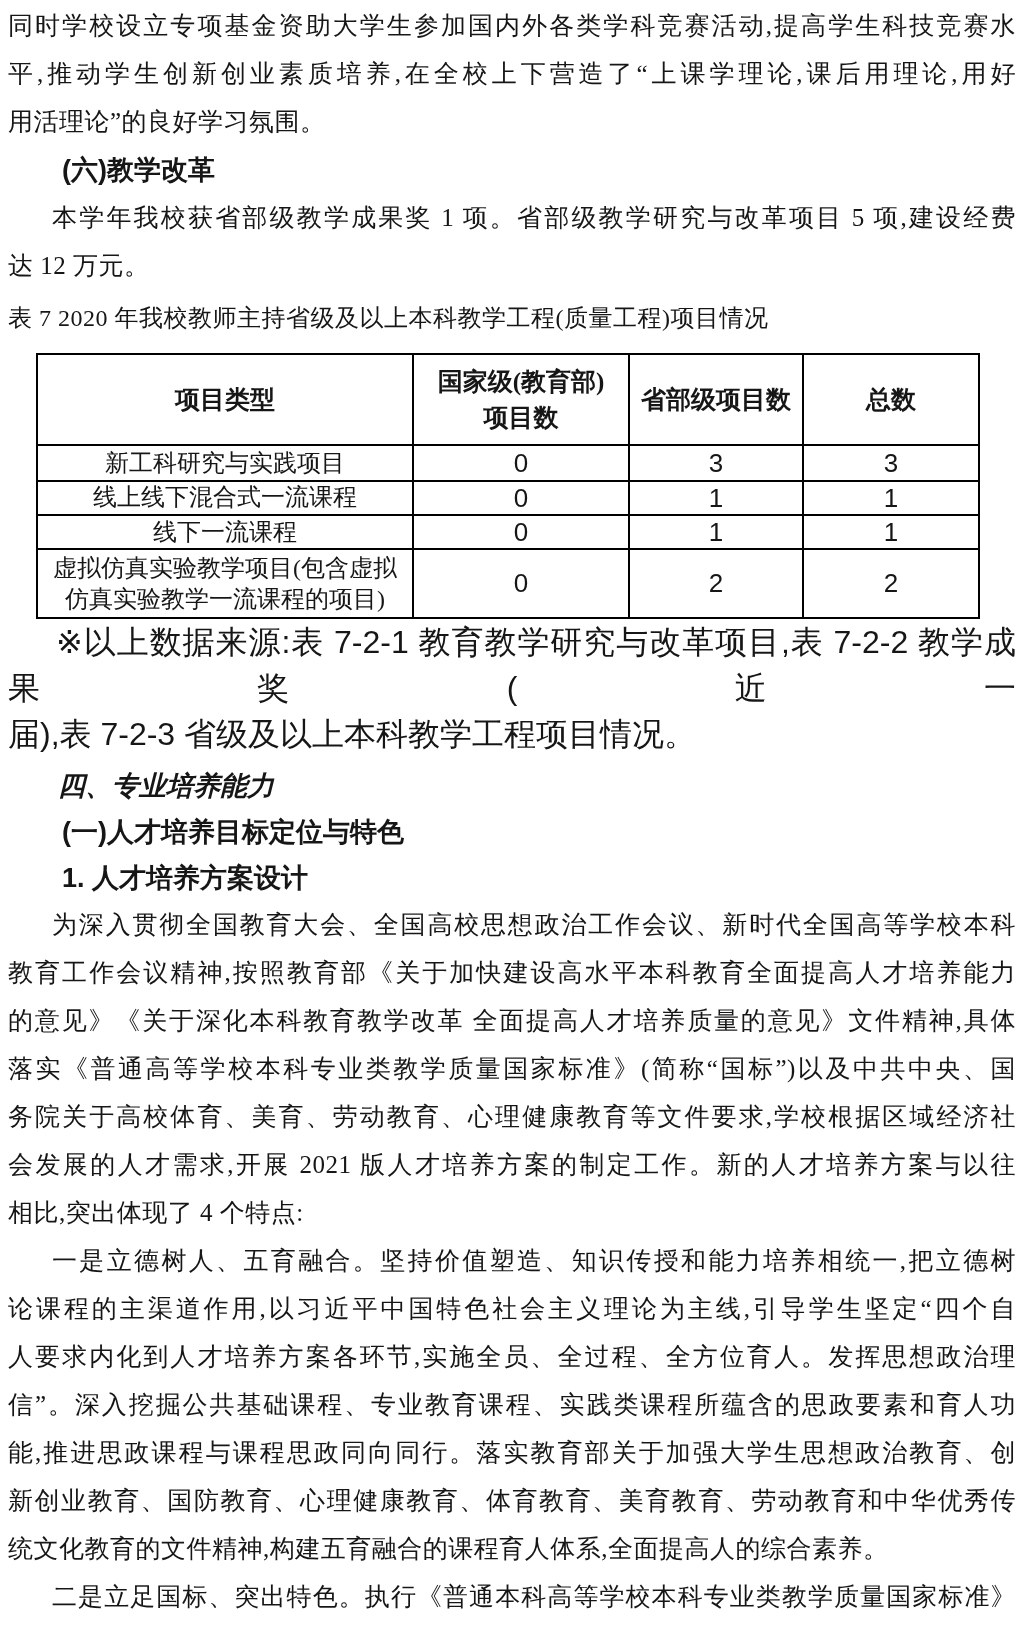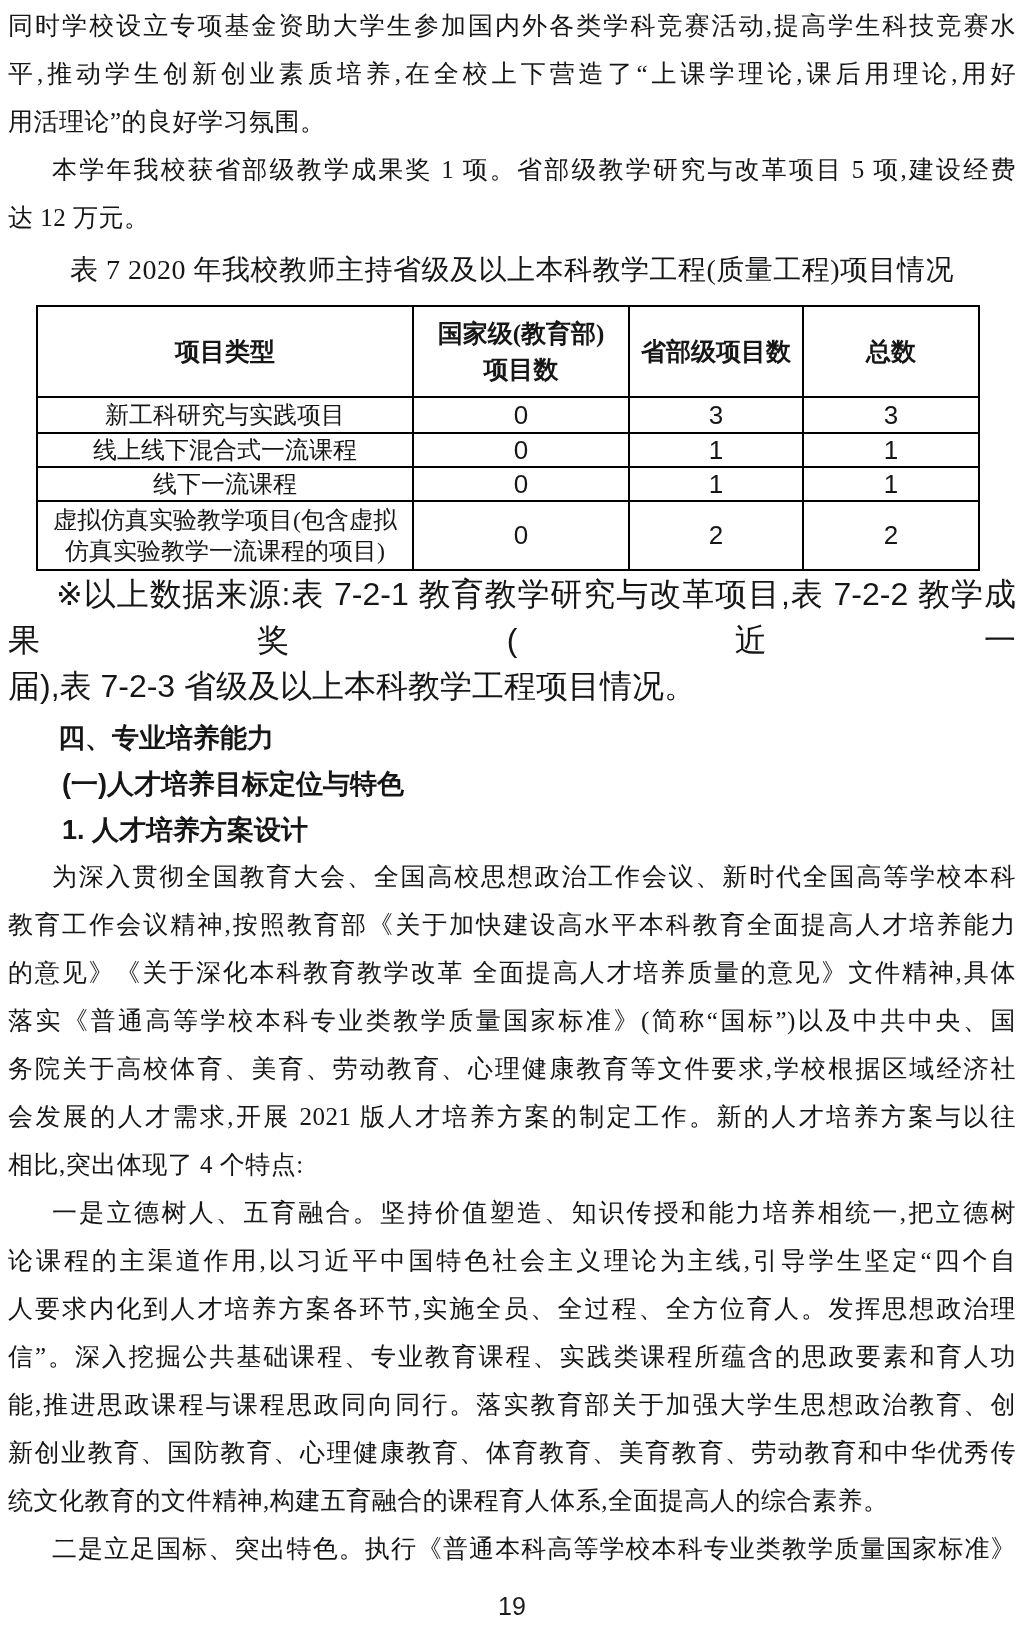--- a/index.html
+++ b/index.html
@@ -113,6 +113,7 @@
     <div class="ln end">用活理论”的良好学习氛围。</div>
   </div>
 
+  <div class="hd">(六)教学改革</div>
 
   <div class="para">
     <div class="ln ind">本学年我校获省部级教学成果奖 1 项。省部级教学研究与改革项目 5 项,建设经费</div>

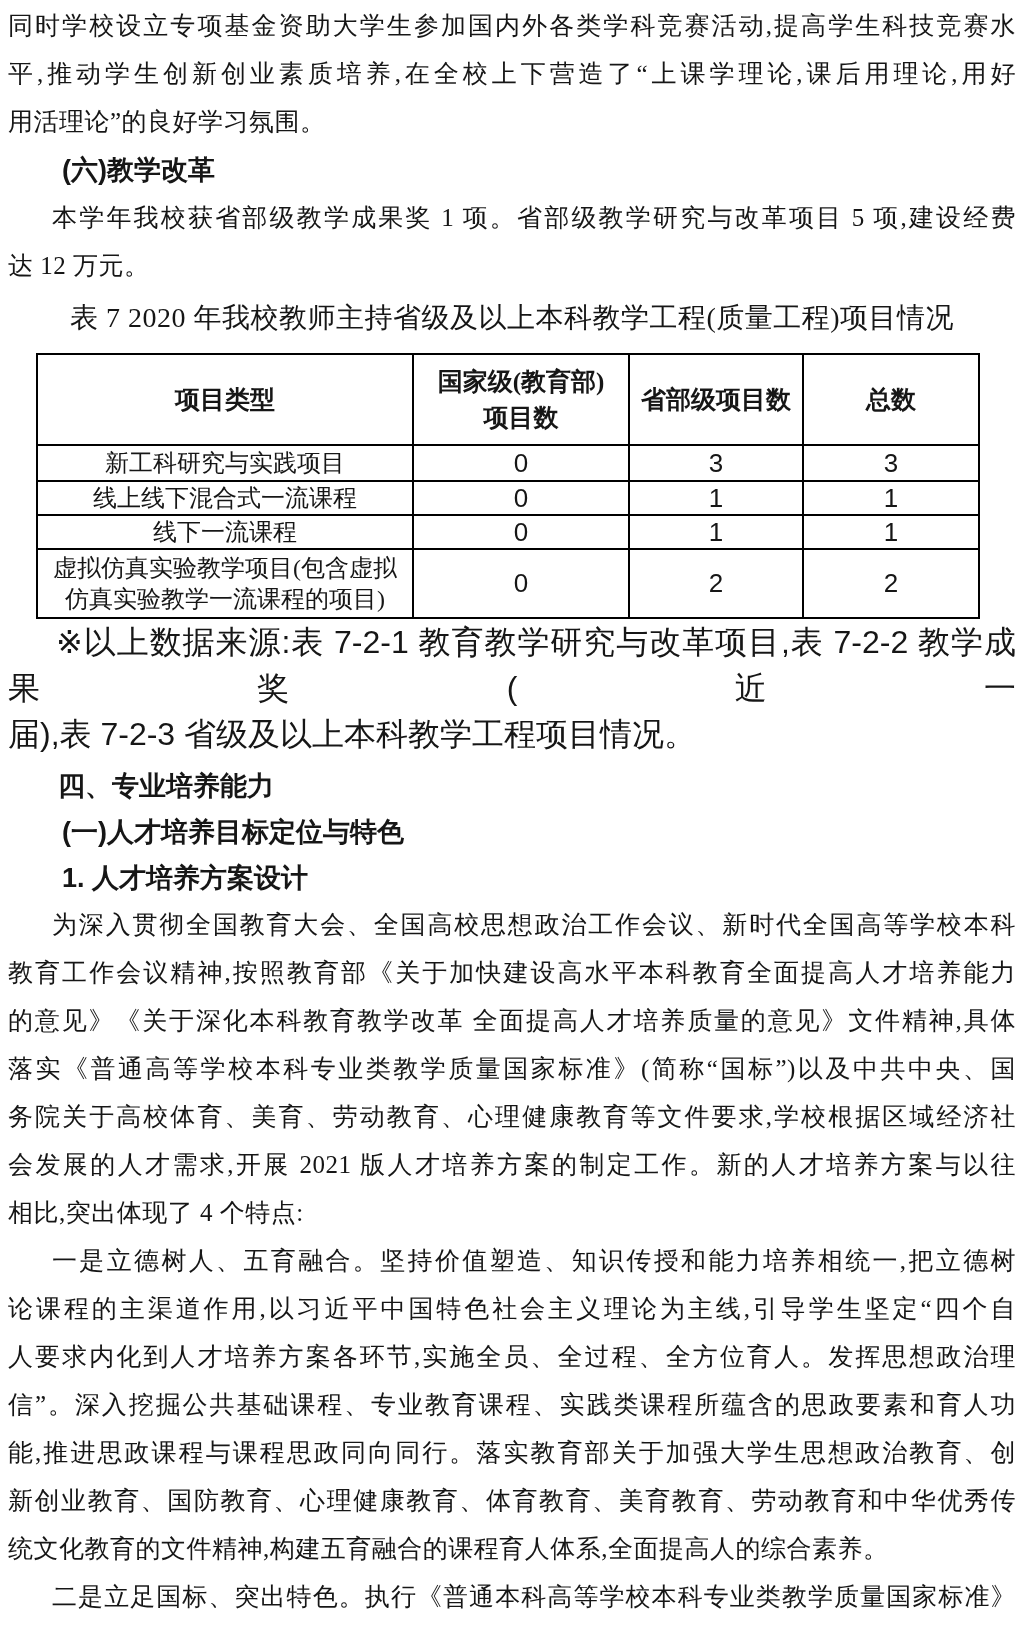--- a/index.html
+++ b/index.html
@@ -37,9 +37,9 @@
   
   .tbl-title{
     margin-top:6px;
-    font-size:28px;
+    font-size:24px;
     line-height:44px;
-    text-align:center;
+    text-align:left;
     letter-spacing:0.5px;
   }
 

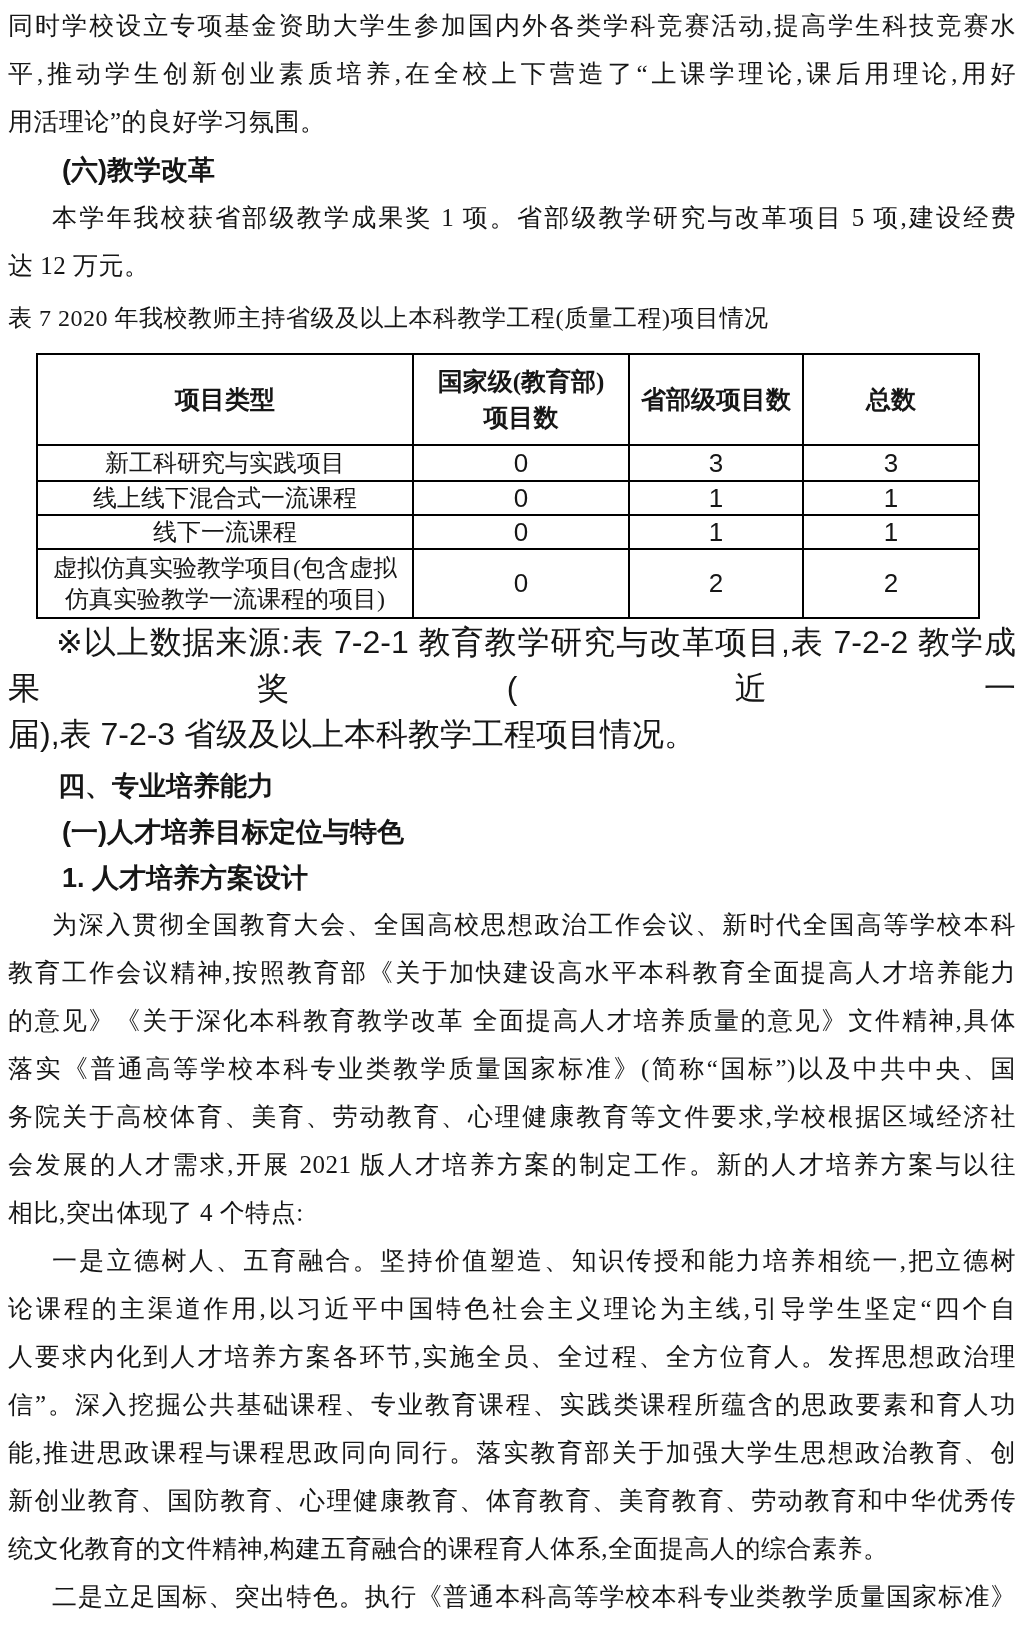--- a/index.html
+++ b/index.html
@@ -77,7 +77,7 @@
     font-size:26px;
   }
   tr.r1 td{height:34px;}
-  tr.r2 td{height:32px;}
+  tr.r2 td{height:32px;font-family:Liberation Mono, monospace;}
   tr.r3 td{height:32px;margin-top:32px;}
   tr.r4 td{height:67px;}
 

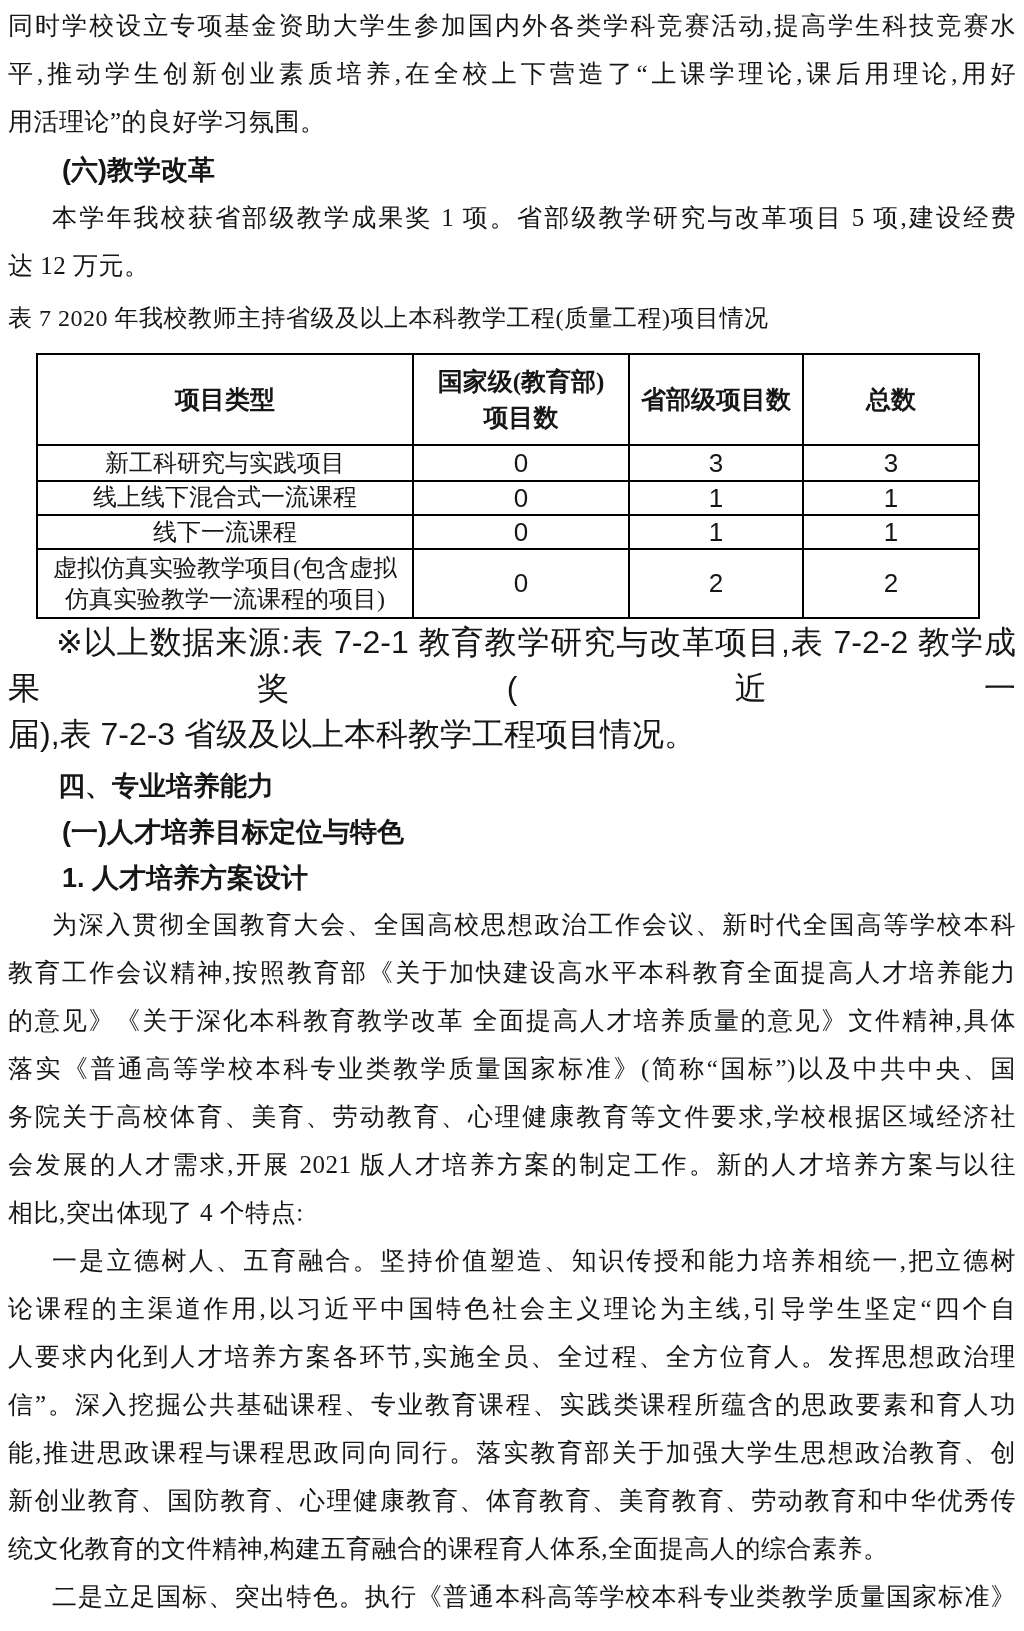--- a/index.html
+++ b/index.html
@@ -32,7 +32,7 @@
     padding-left:54px;
   }
   .hd.sub{line-height:46px;}
-  .hd.lvl1{padding-left:50px;}
+  .hd.lvl1{padding-left:50px;font-style:italic;}
 
   
   .tbl-title{

